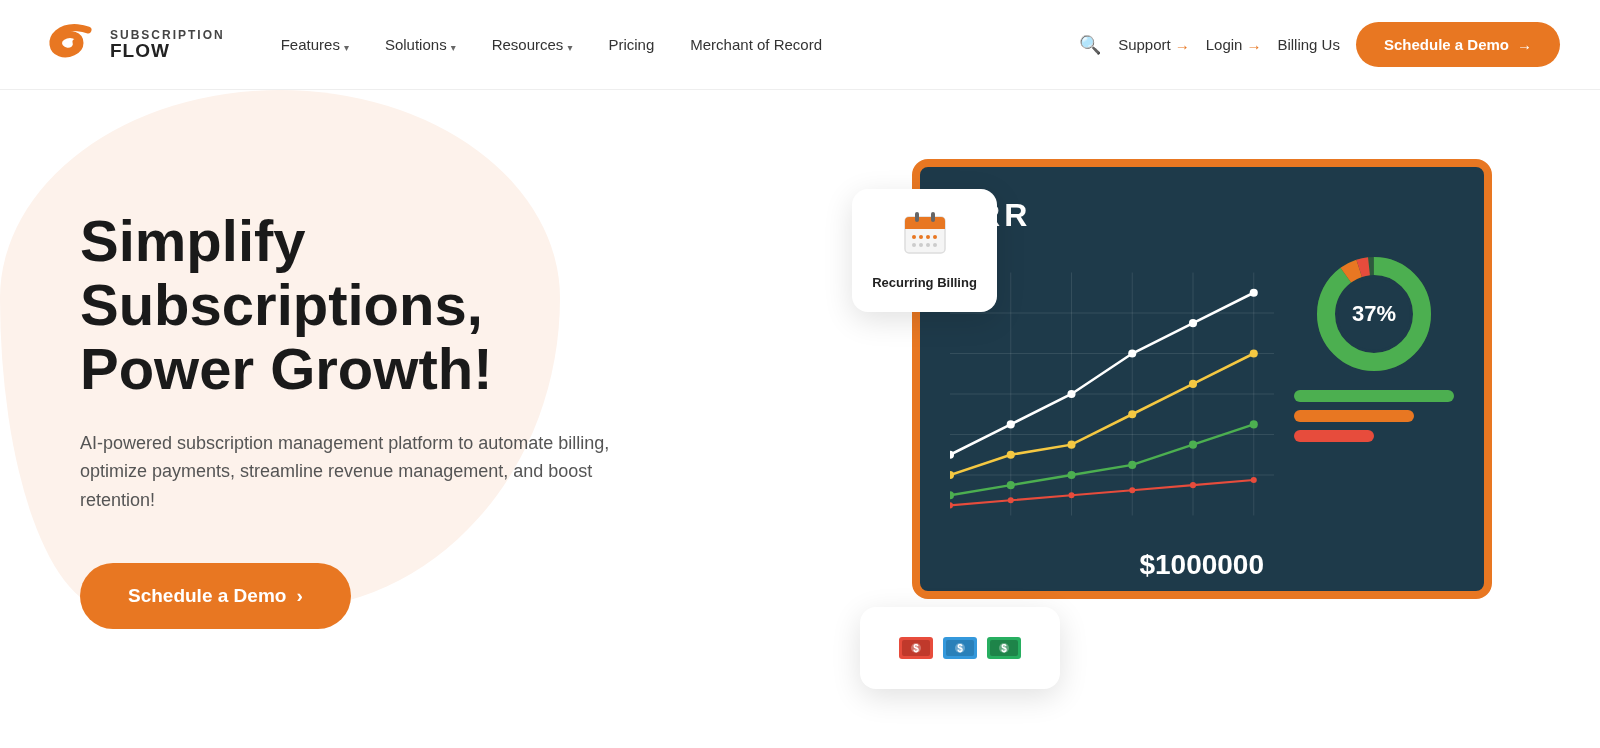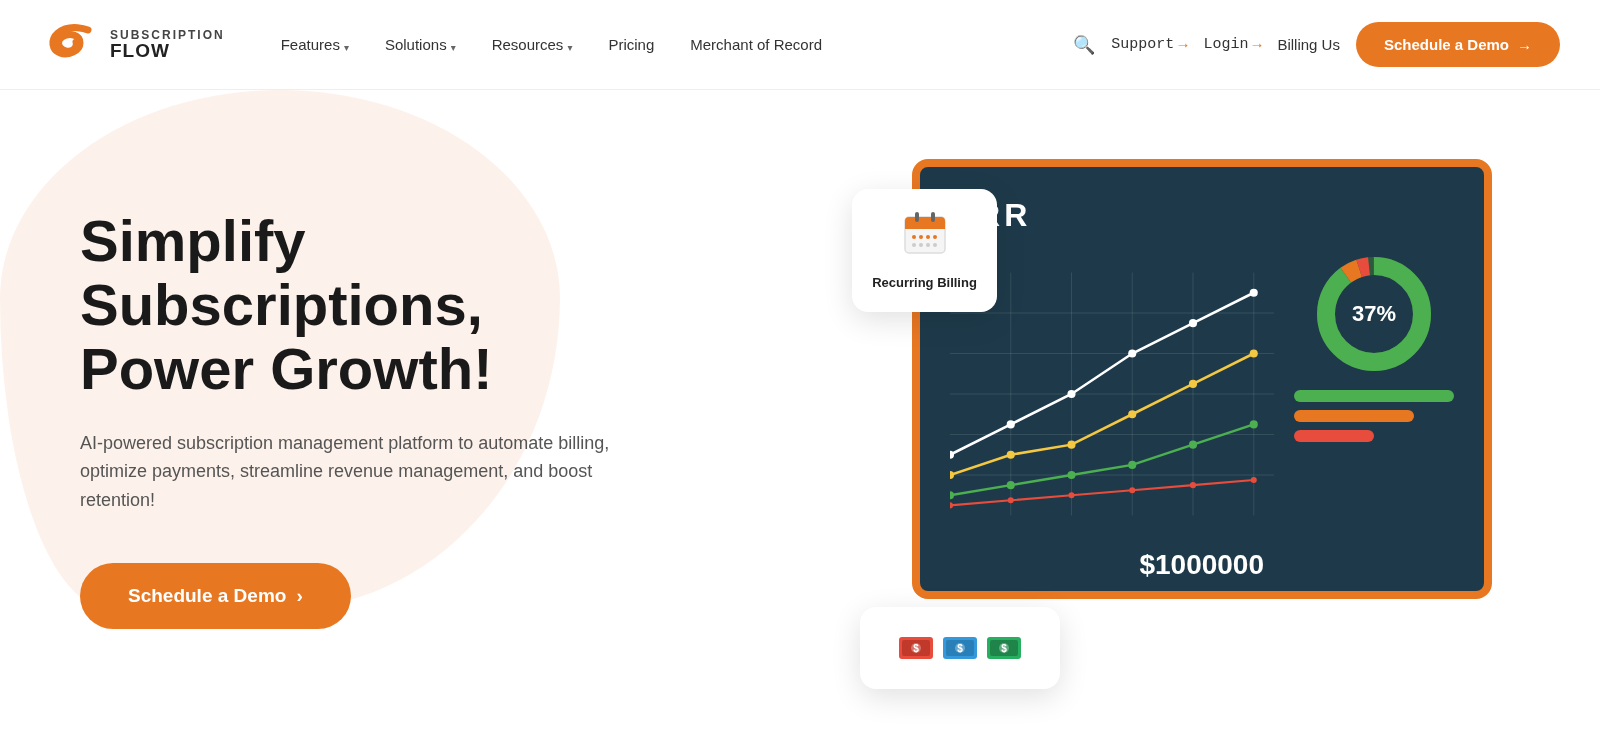--- a/index.html
+++ b/index.html
@@ -84,7 +84,6 @@
       color: #333;
       cursor: pointer;
       font-weight: 500;
-      font-family: Liberation Mono, monospace;
     }
     .nav-link .arrow { color: #e87722; }
     .contact-link {

